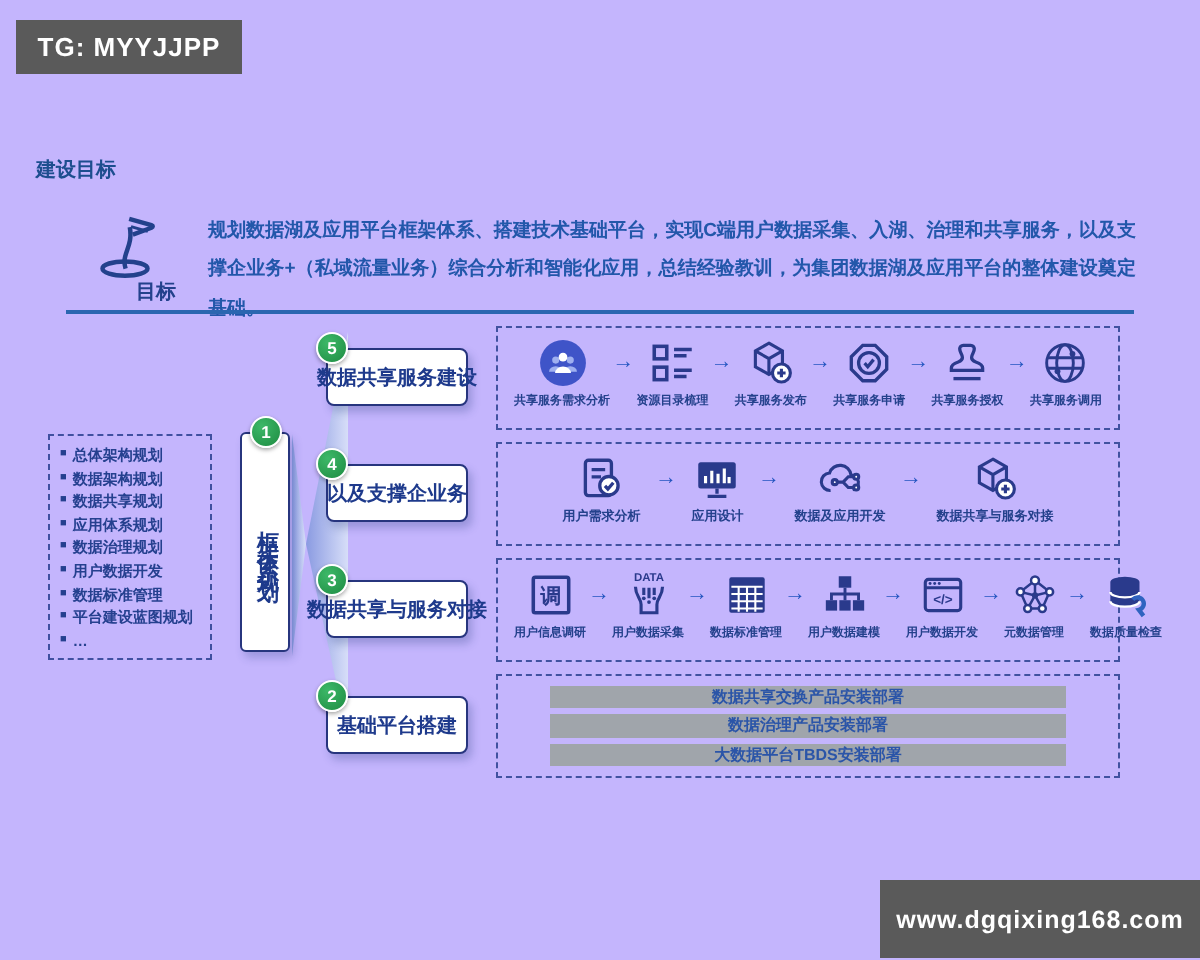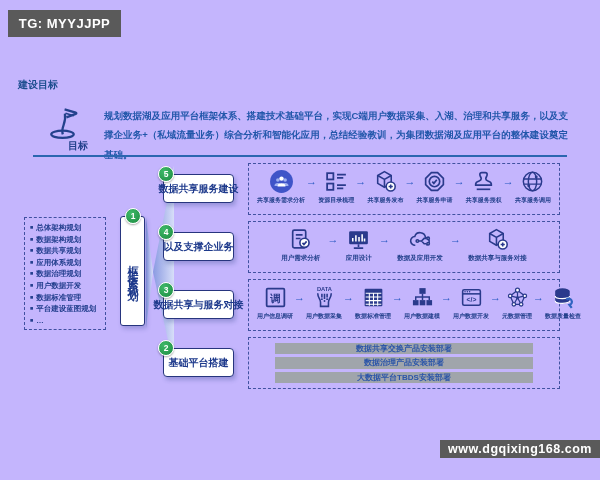--- a/index.html
+++ b/index.html
@@ -10,7 +10,7 @@
   .wm{position:absolute;background:#5a5a5a;color:#fff;font-weight:bold;
       display:flex;align-items:center;justify-content:center;letter-spacing:.5px;}
   .wm-tg{left:8px;top:10px;width:113px;height:27px;font-size:13px;}
-  .wm-site{left:440px;top:440px;width:160px;height:18px;font-size:12.5px;}
+  .wm-site{left:440px;top:440px;width:160px;height:39px;font-size:12.5px;}
 
   
   .page-title{position:absolute;left:18px;top:78px;font-size:10px;font-weight:bold;color:#1d4e8f;}

